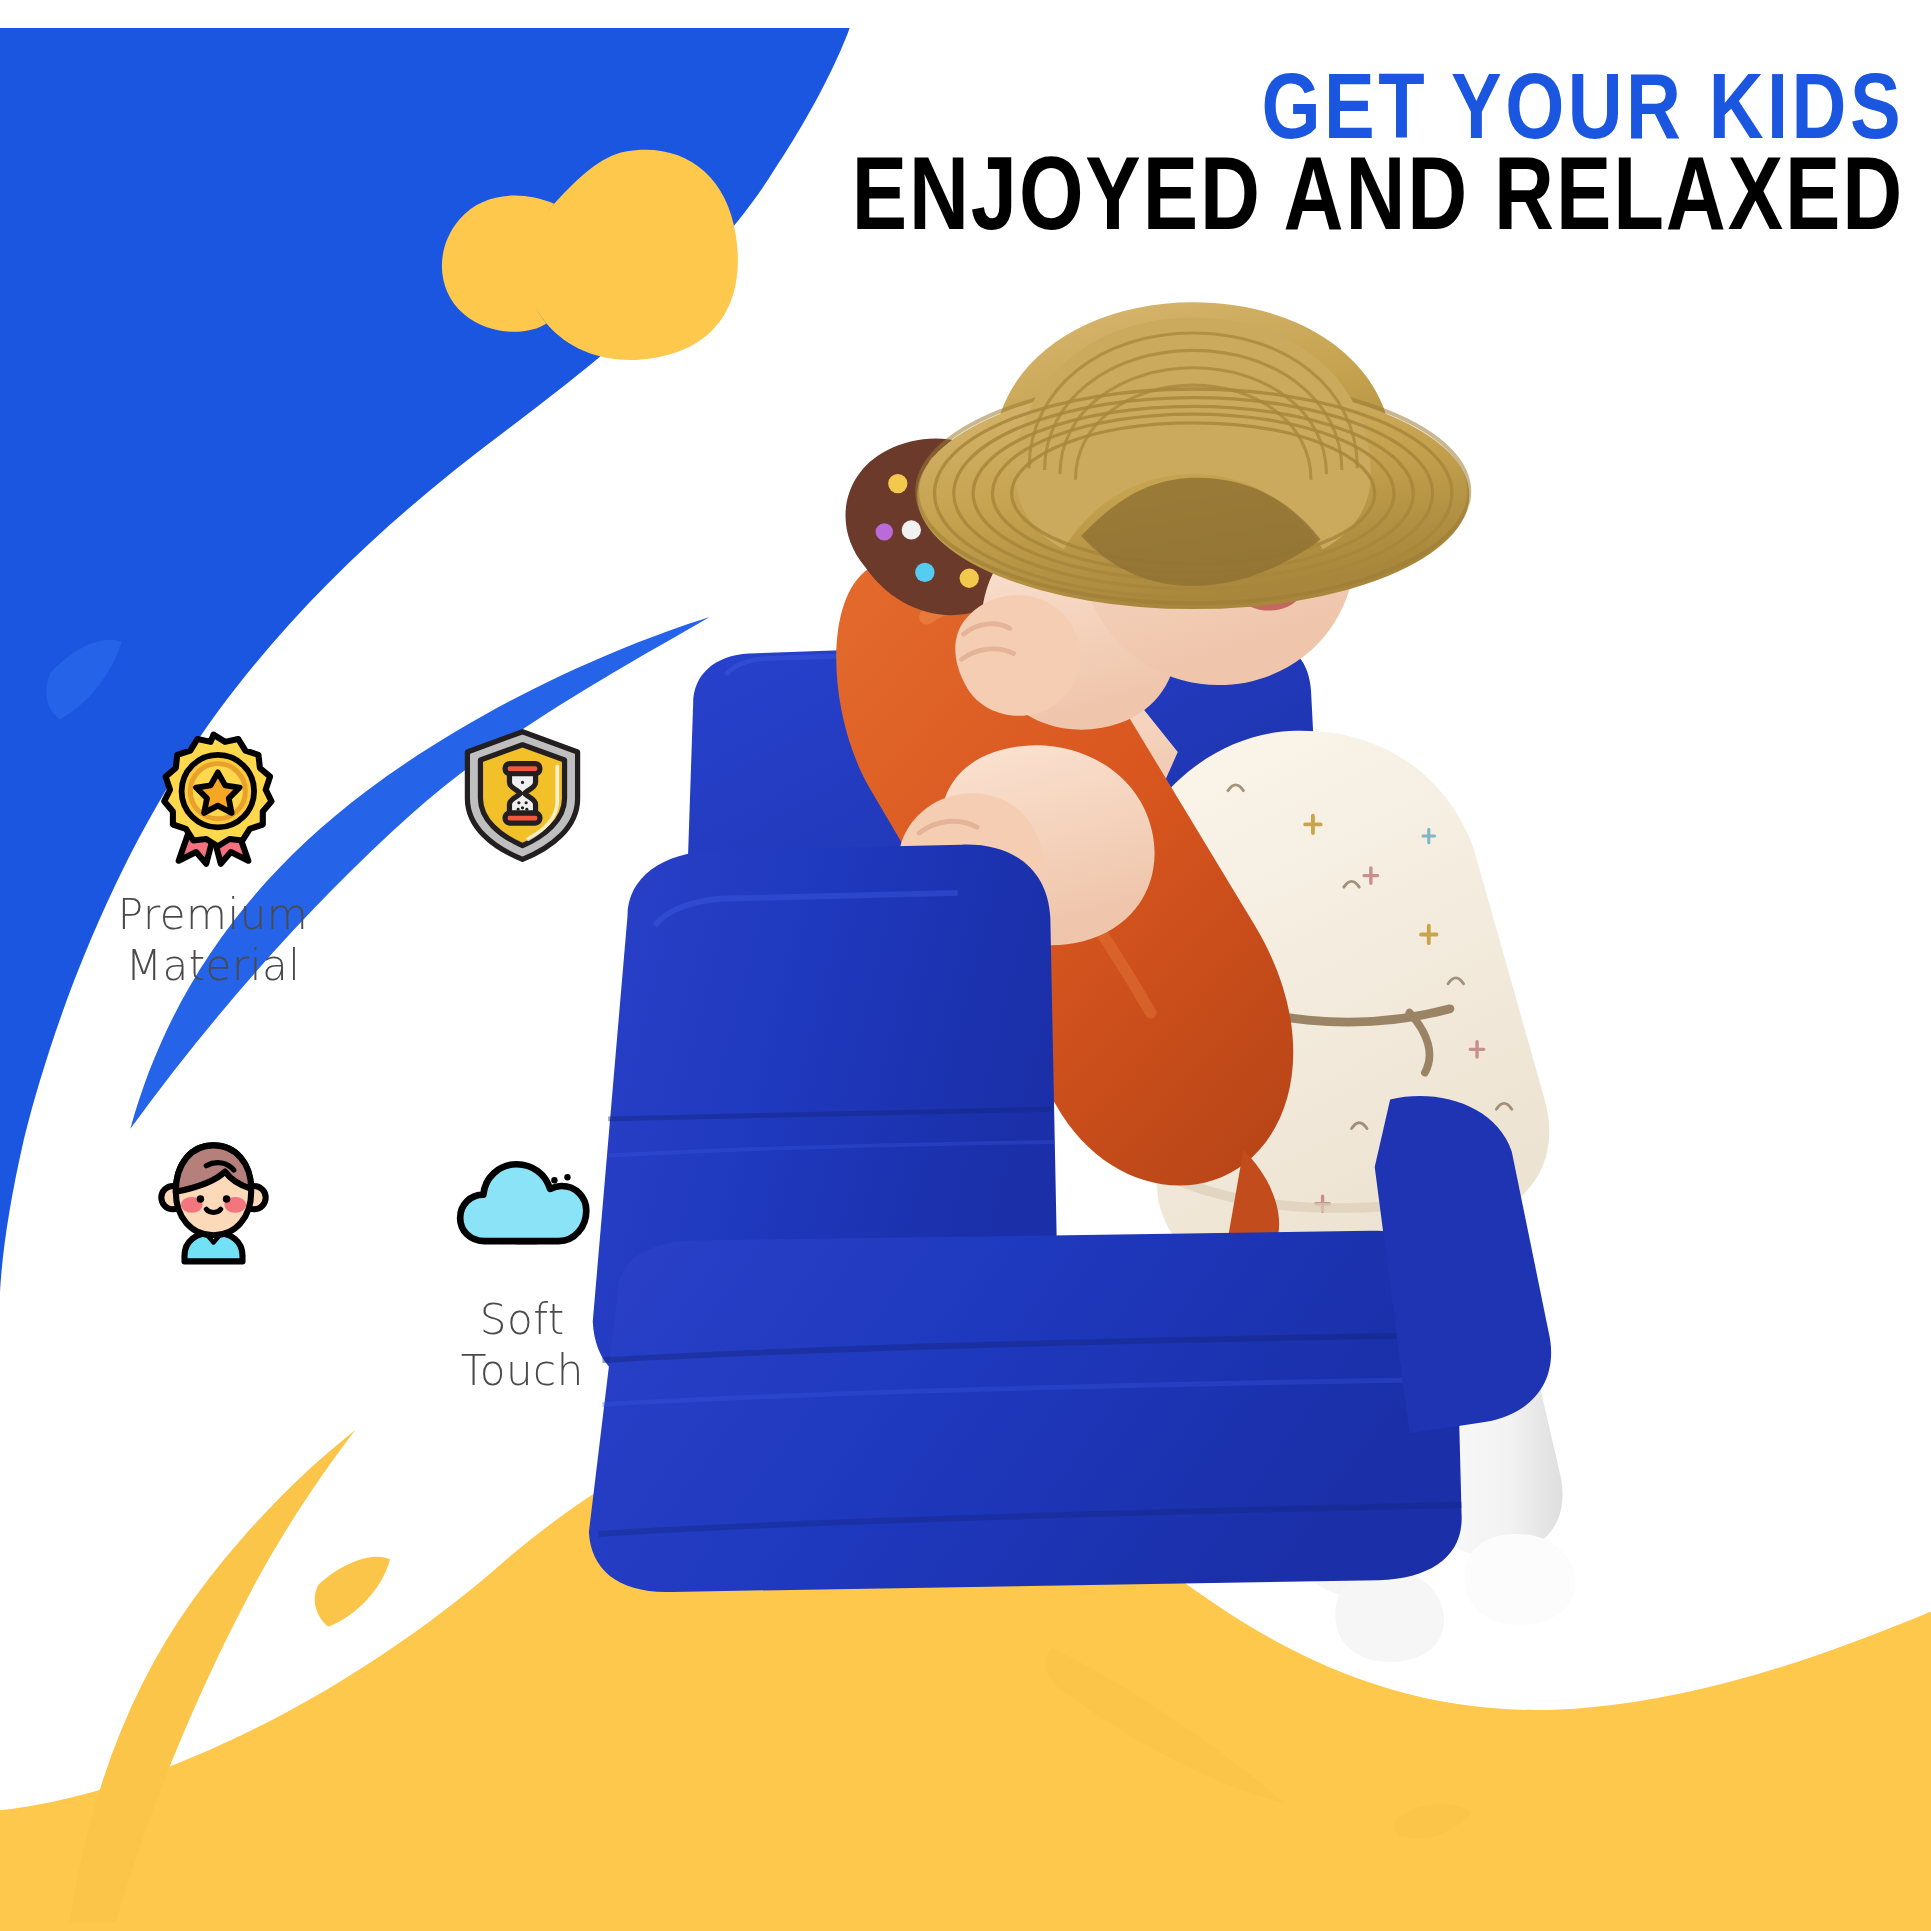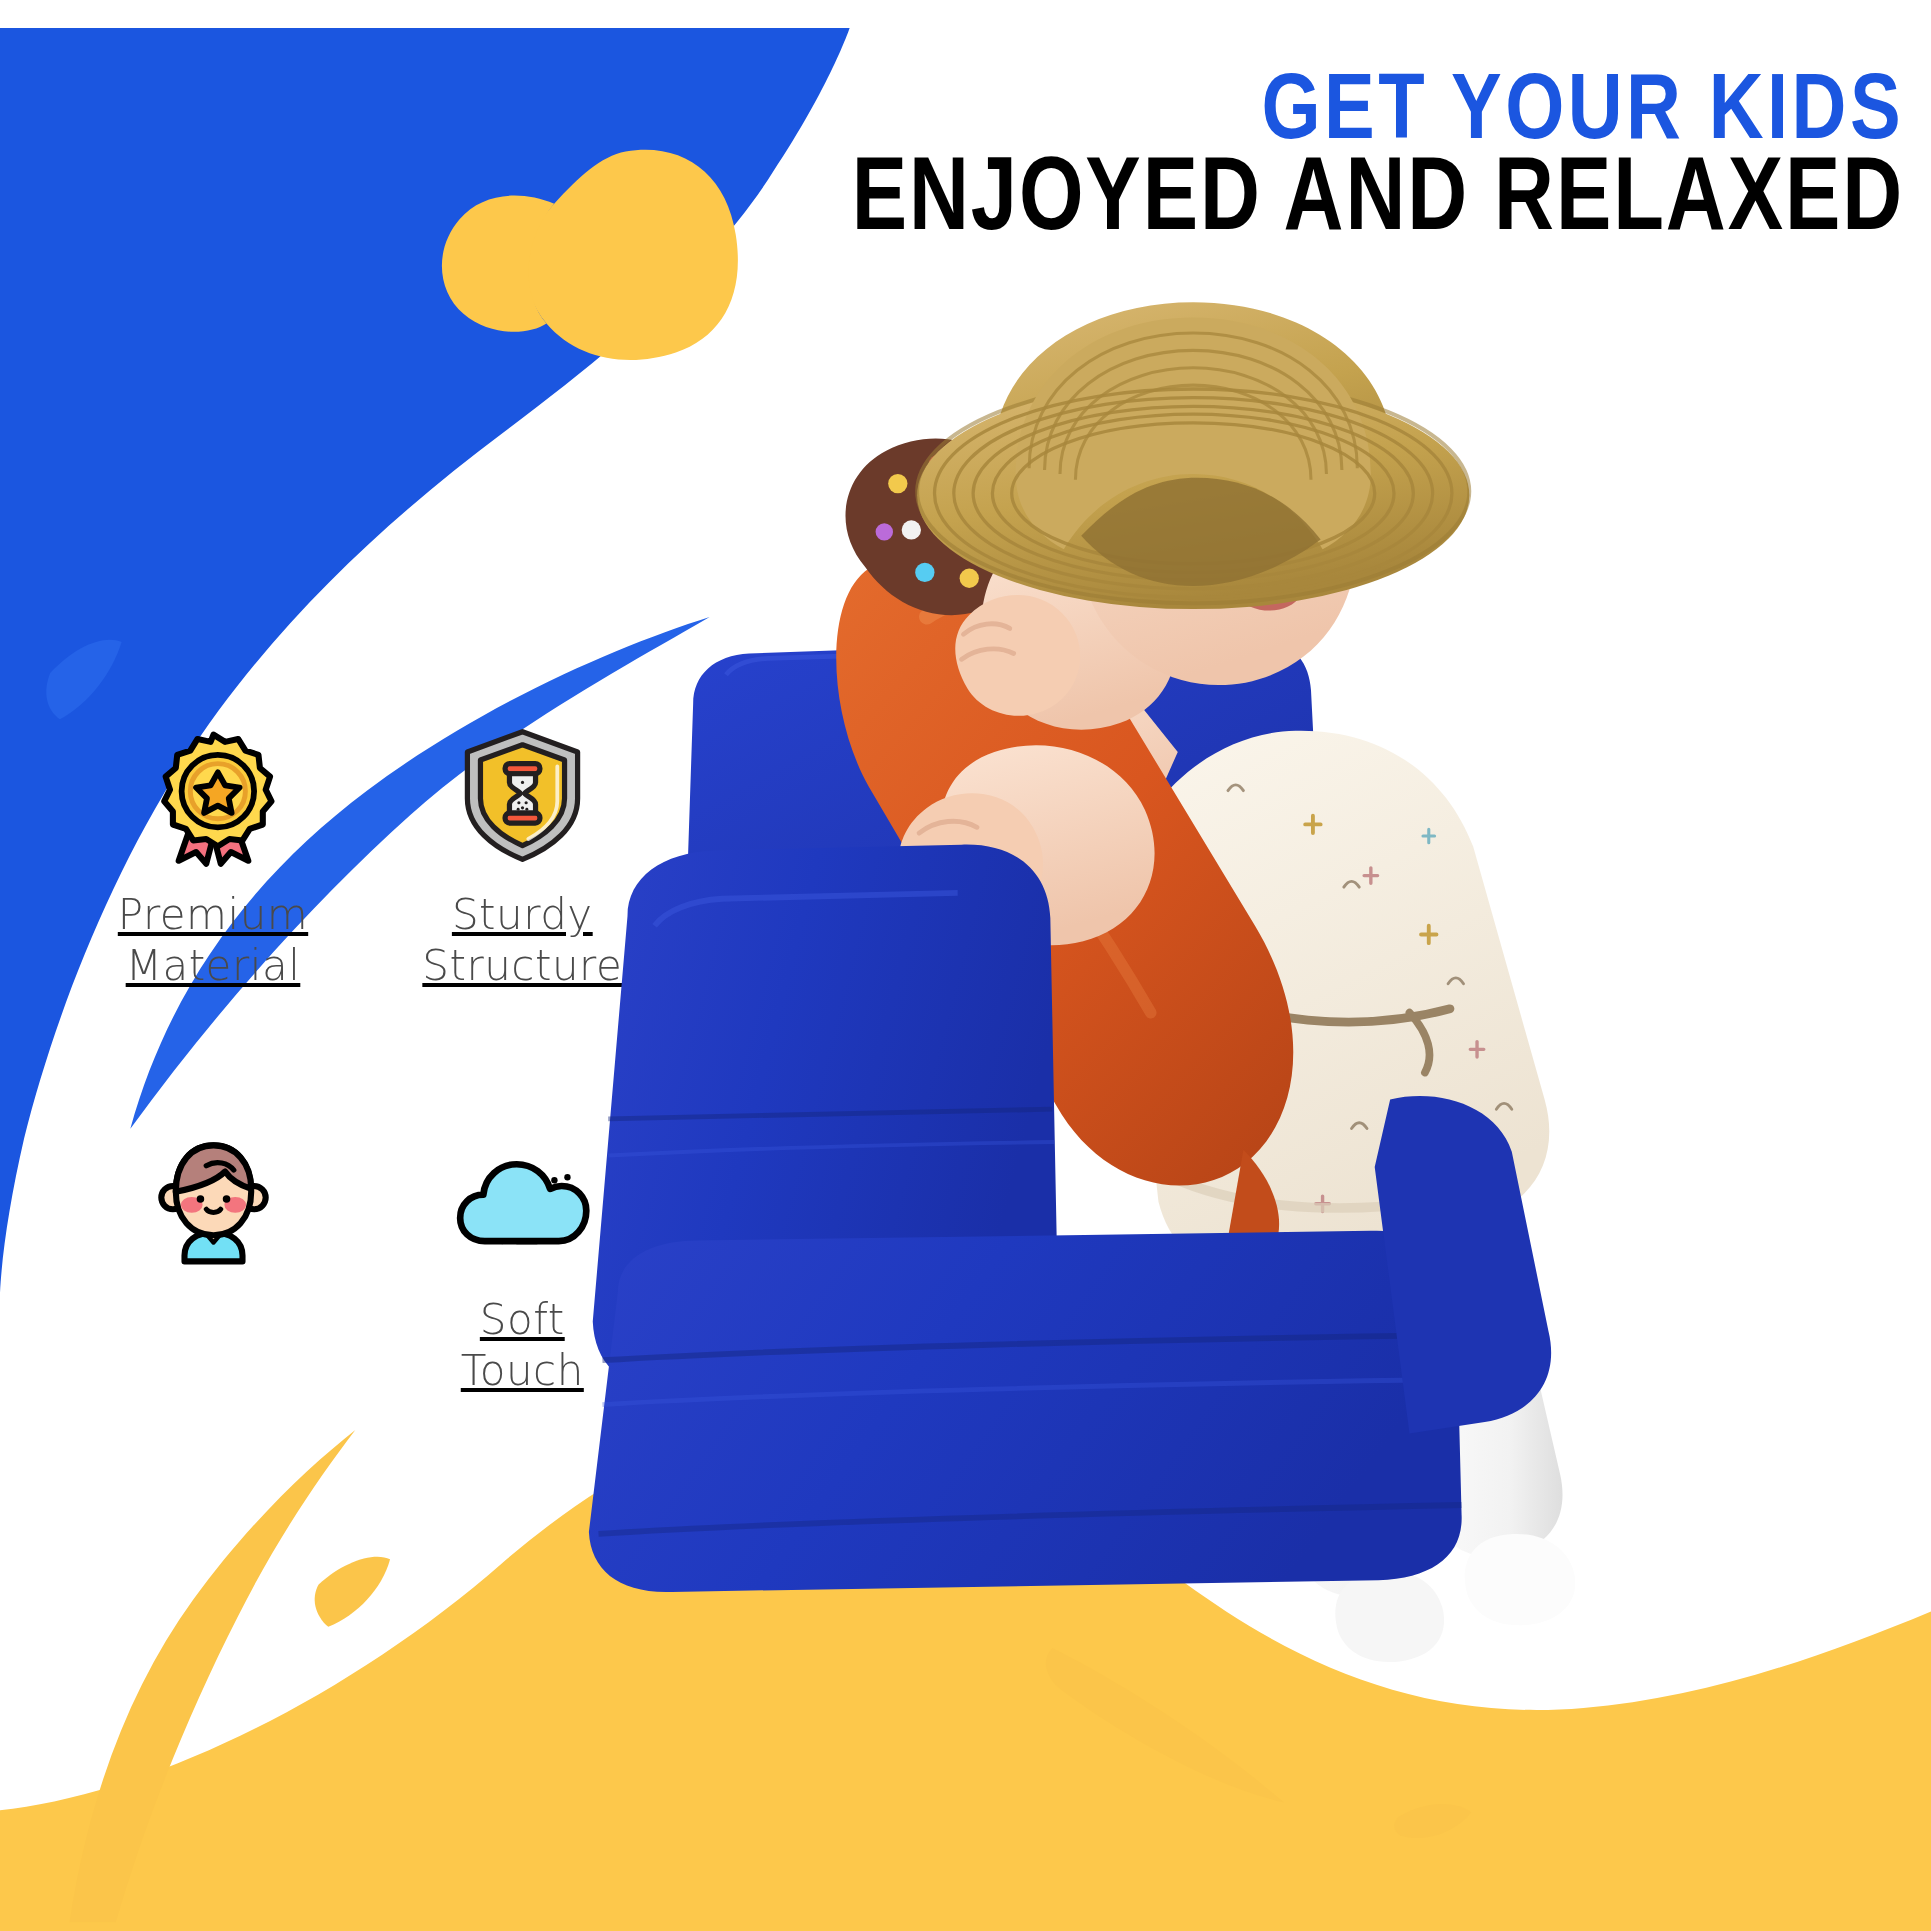--- a/index.html
+++ b/index.html
@@ -62,7 +62,6 @@
     flex-direction:column;
     align-items:center;
     justify-content:flex-start;
-    text-decoration:underline;
   }
   .feature .ico{
     width:145px;height:145px;

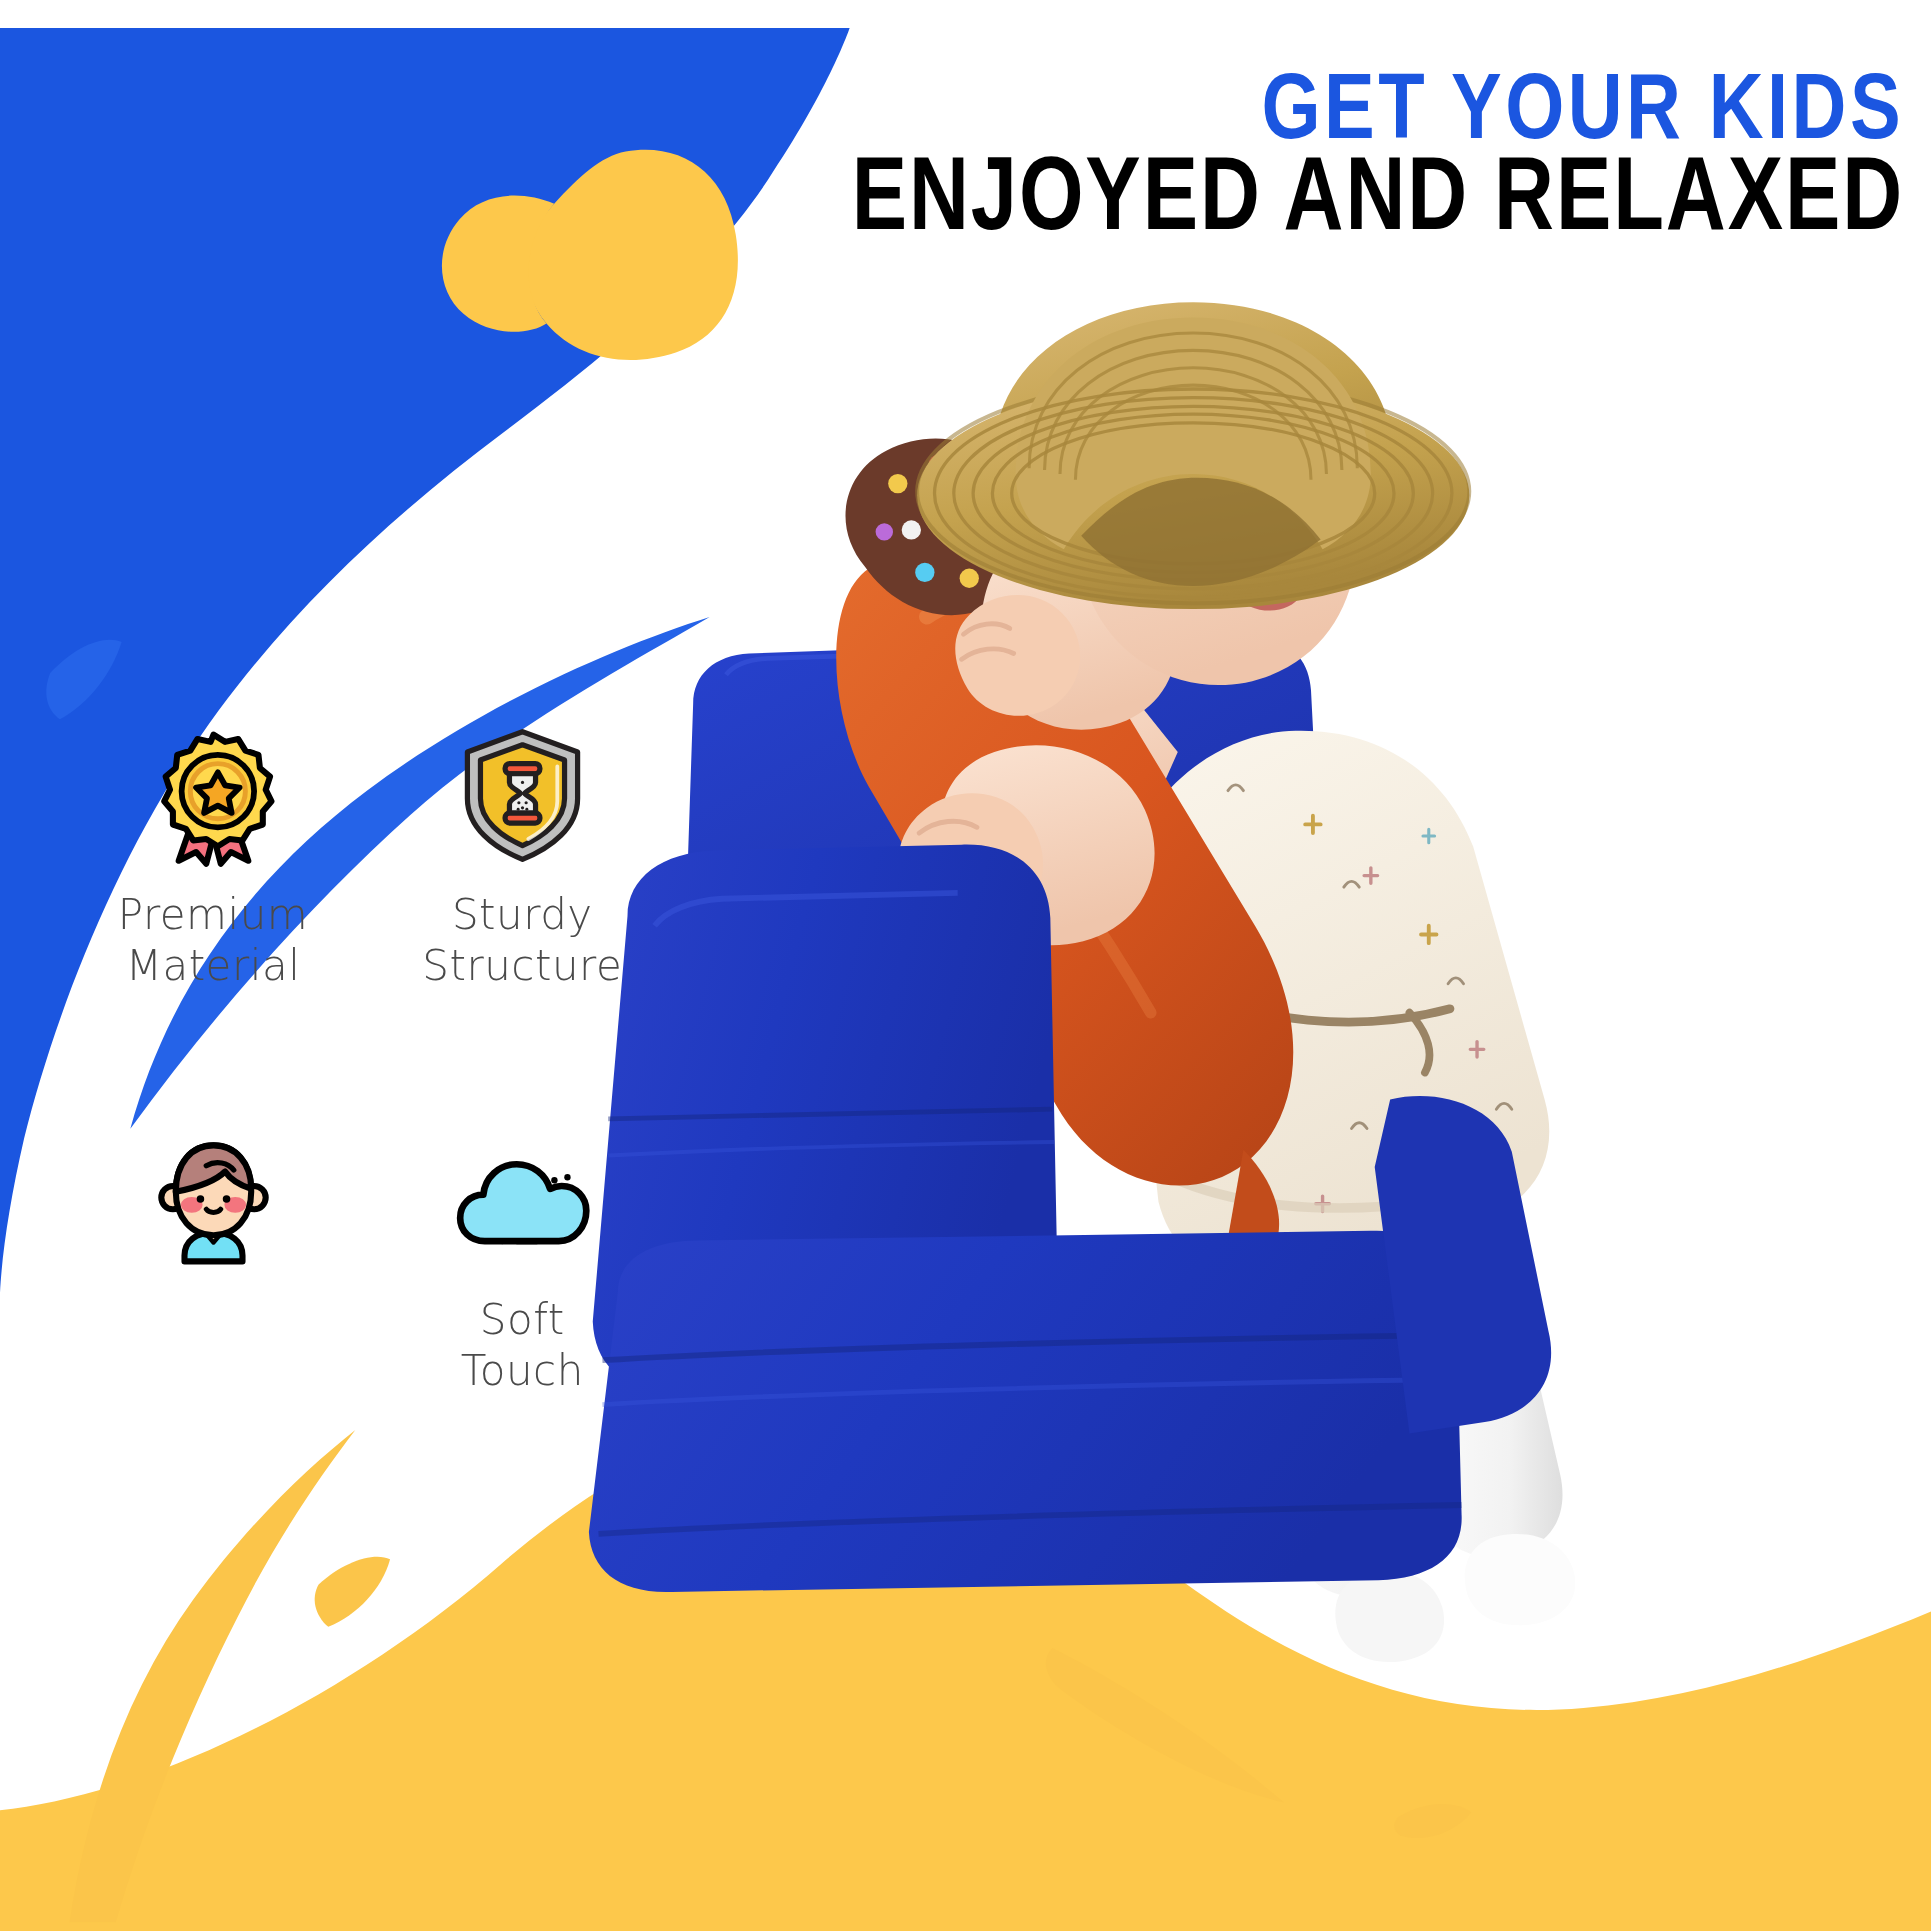--- a/index.html
+++ b/index.html
@@ -159,8 +159,6 @@
           </g>
         </svg>
       </span>
-      <span class="lbl">Sturdy
-Structure</span>
     </div>
 
     <div class="feature">

